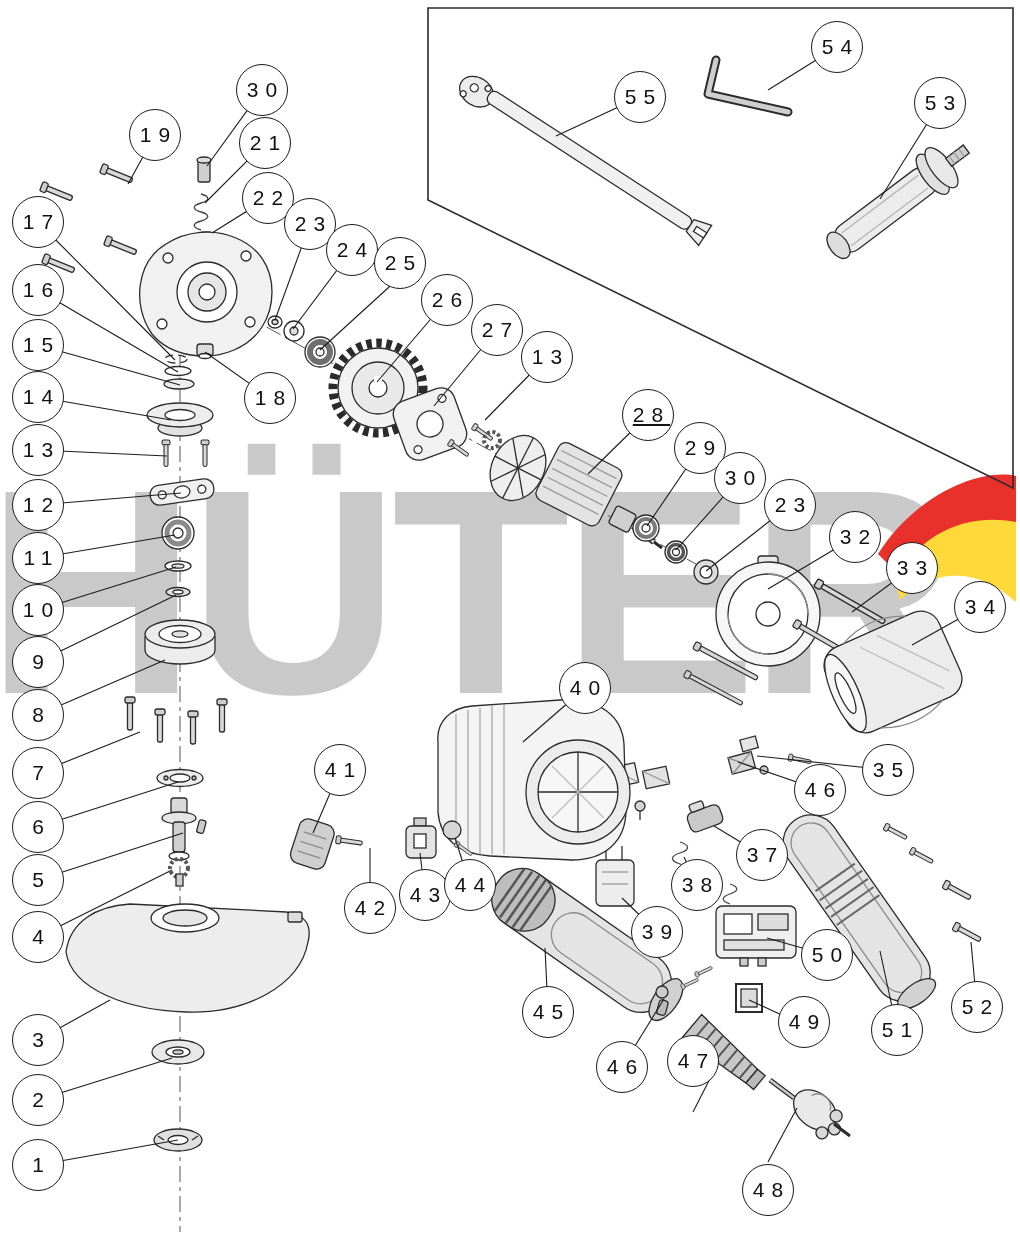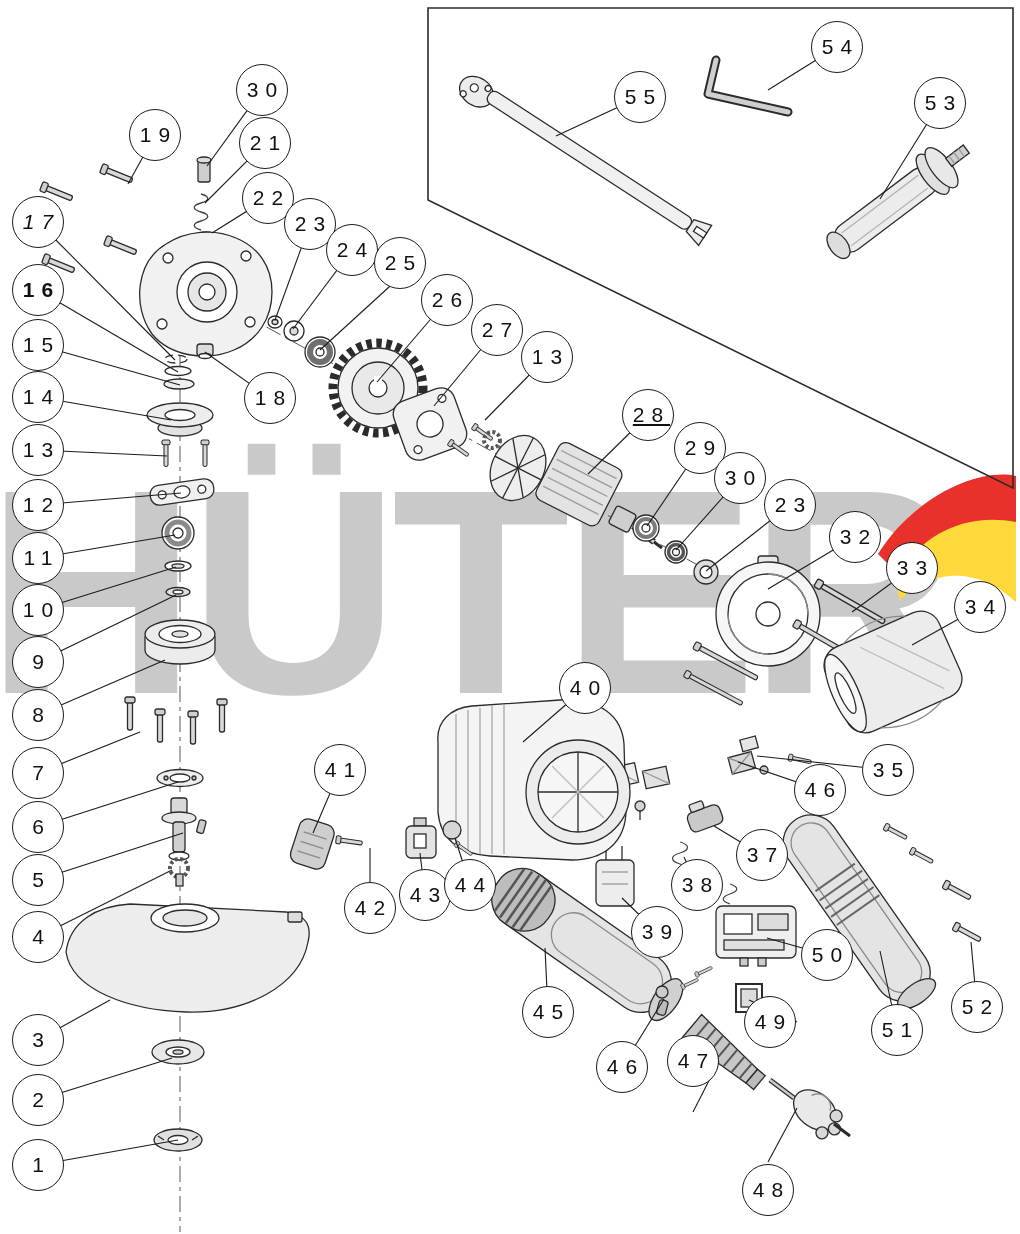--- a/index.html
+++ b/index.html
@@ -473,7 +473,7 @@
       <div class="balloon" style="left: 12px; top: 371px;">14</div>
       <div class="balloon" style="left: 12px; top: 319px;">15</div>
       <div class="balloon" style="left: 12px; top: 264px; font-weight: bold;">16</div>
-      <div class="balloon" style="left: 12px; top: 196px; font-style: italic;">17</div>
+      <div class="balloon" style="left: 12px; top: 196px;">17</div>
       <div class="balloon" style="left: 244px; top: 372px;">18</div>
       <div class="balloon" style="left: 129px; top: 109px;">19</div>
       <div class="balloon" style="left: 236px; top: 64px;">30</div>

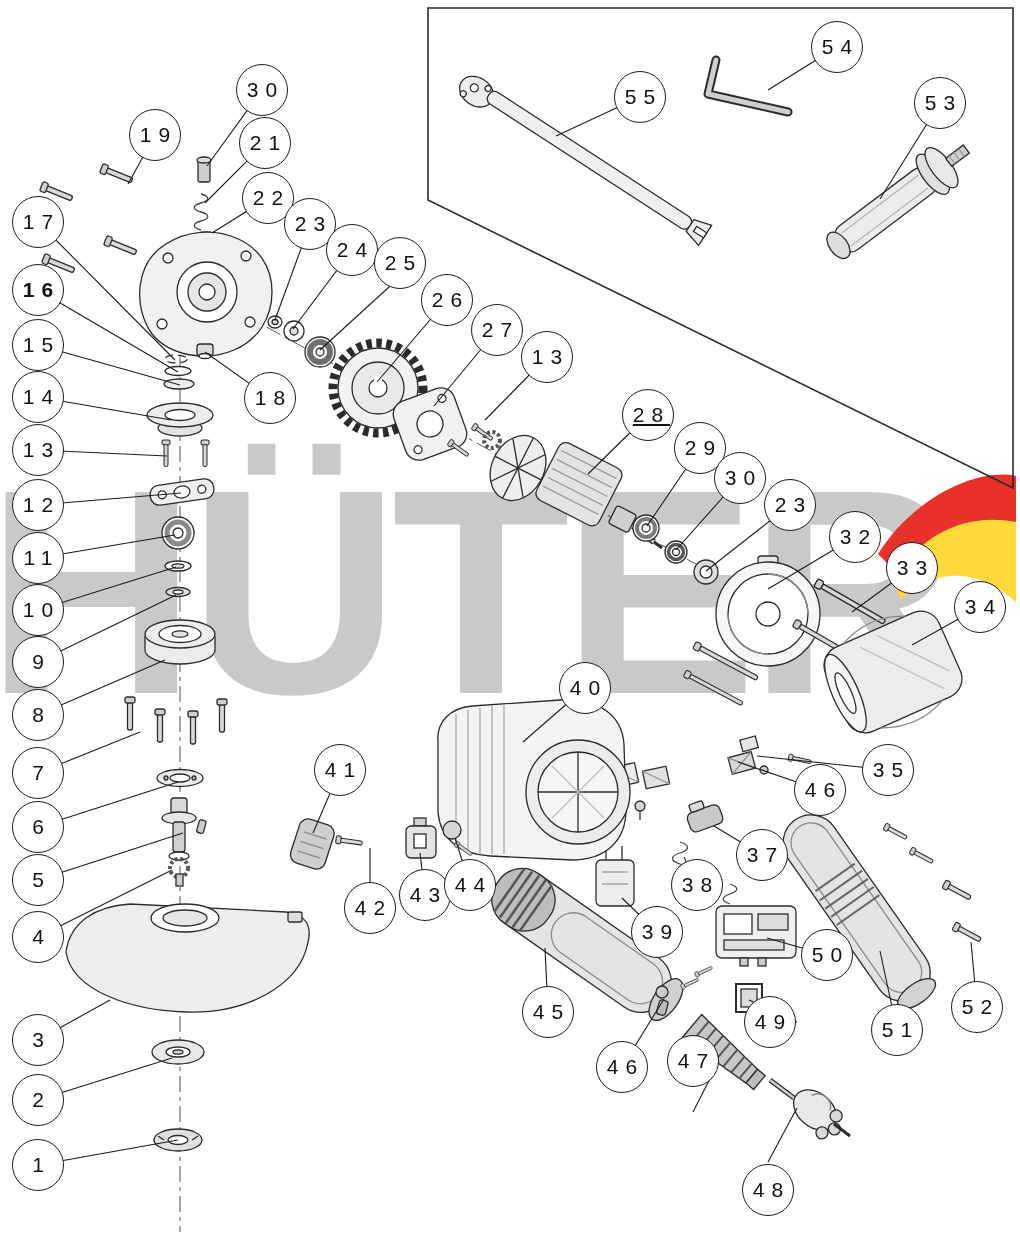--- a/index.html
+++ b/index.html
@@ -472,7 +472,7 @@
       <div class="balloon" style="left: 12px; top: 424px;">13</div>
       <div class="balloon" style="left: 12px; top: 371px;">14</div>
       <div class="balloon" style="left: 12px; top: 319px;">15</div>
-      <div class="balloon" style="left: 12px; top: 264px; font-weight: bold;">16</div>
+      <div class="balloon" style="left: 12px; top: 264px;">16</div>
       <div class="balloon" style="left: 12px; top: 196px;">17</div>
       <div class="balloon" style="left: 244px; top: 372px;">18</div>
       <div class="balloon" style="left: 129px; top: 109px;">19</div>

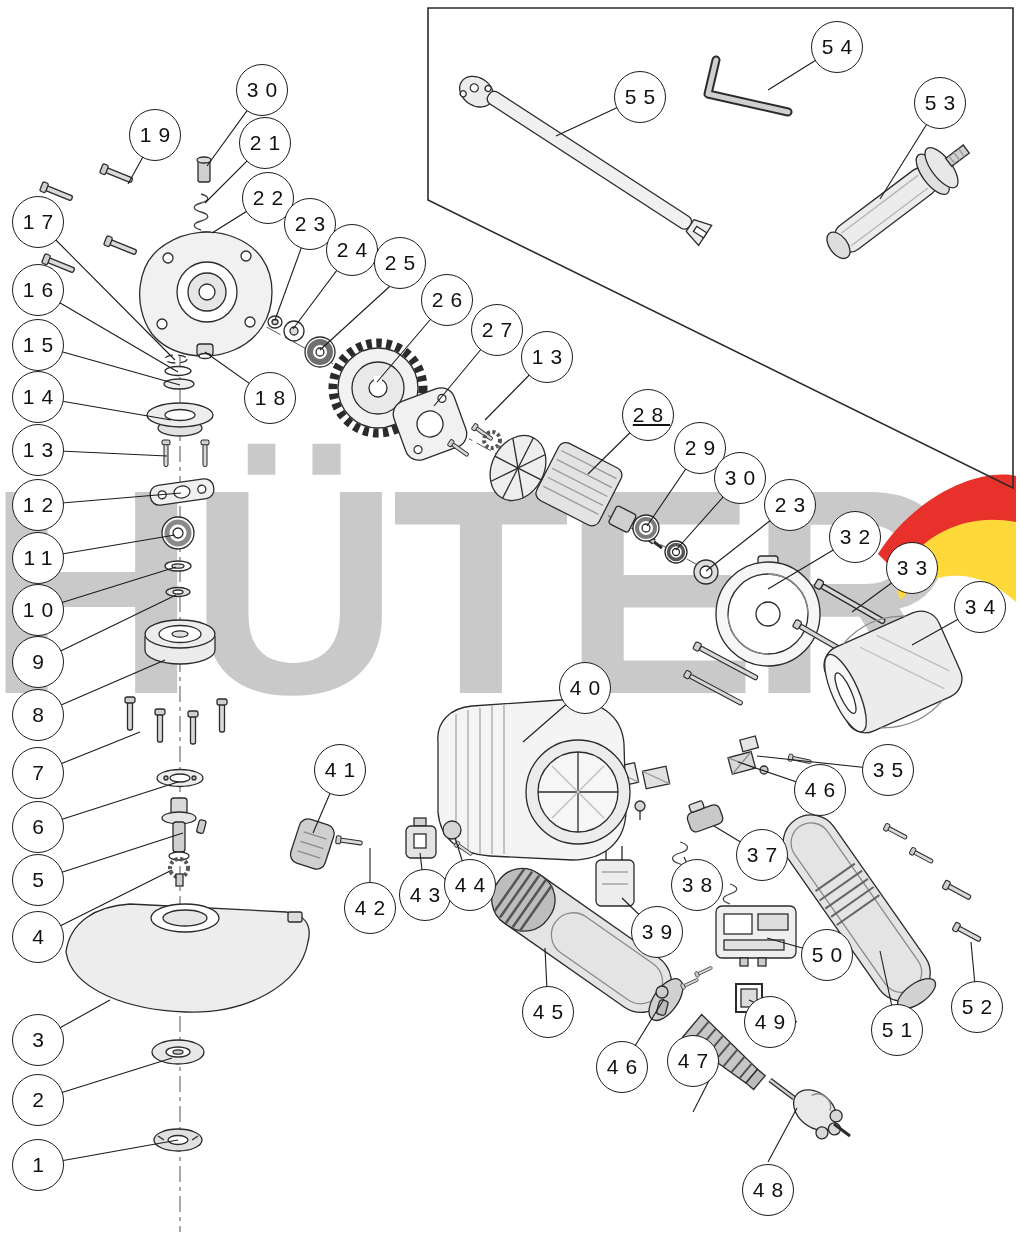--- a/index.html
+++ b/index.html
@@ -506,7 +506,7 @@
       <div class="balloon" style="left: 596px; top: 1041px;">46</div>
       <div class="balloon" style="left: 667px; top: 1035px;">47</div>
       <div class="balloon" style="left: 742px; top: 1164px;">48</div>
-      <div class="balloon" style="left: 744px; top: 996px;">49</div>
+      <div class="balloon" style="left: 778px; top: 996px;">49</div>
       <div class="balloon" style="left: 801px; top: 929px;">50</div>
       <div class="balloon" style="left: 871px; top: 1004px;">51</div>
       <div class="balloon" style="left: 951px; top: 981px;">52</div>

